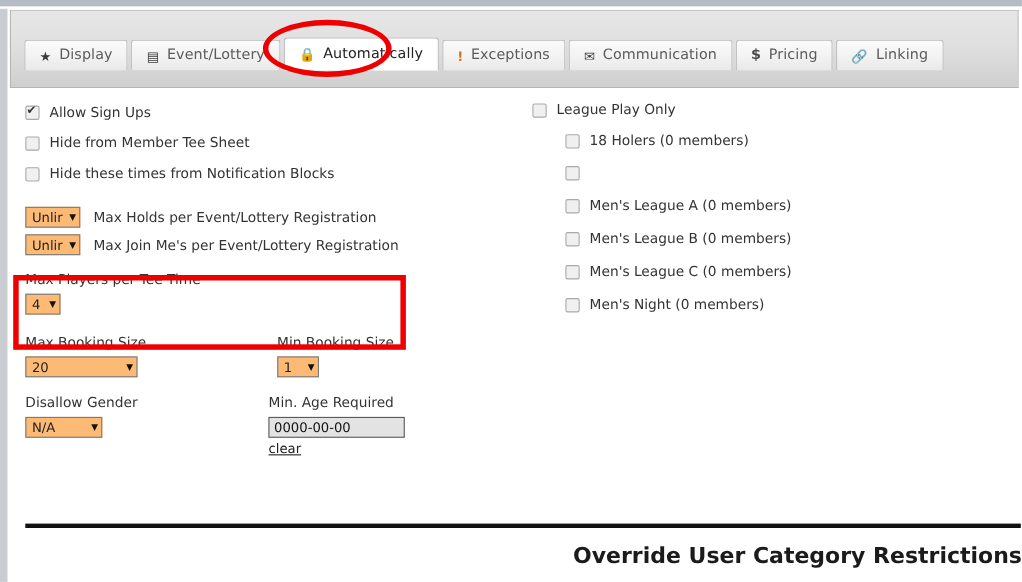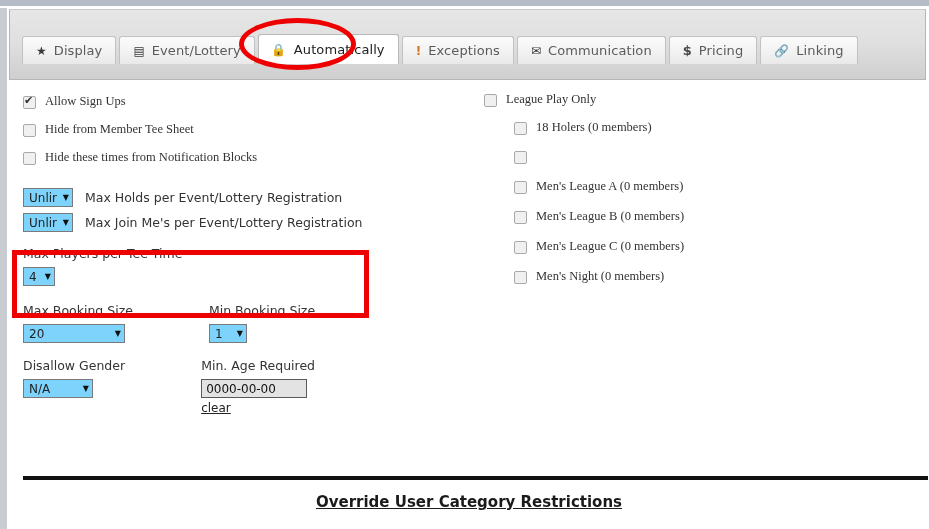--- a/index.html
+++ b/index.html
@@ -119,7 +119,6 @@
     align-items: center;
     margin-bottom: 13px;
     line-height: 15px;
-    font-family: Liberation Serif, serif;
   }
   .cb {
     width: 13px; height: 13px;

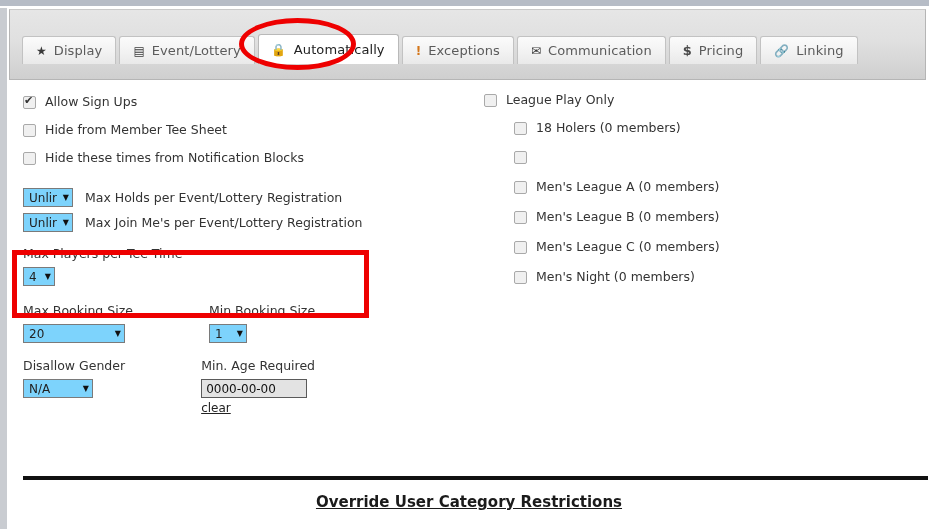--- a/index.html
+++ b/index.html
@@ -158,7 +158,7 @@
     justify-content: space-between;
     height: 19px;
     box-sizing: border-box;
-    background: #7dd3fc;
+    background: #fdba74;
     border: 1px solid #7a7a7a;
     color: #222222;
     font-size: 12px;

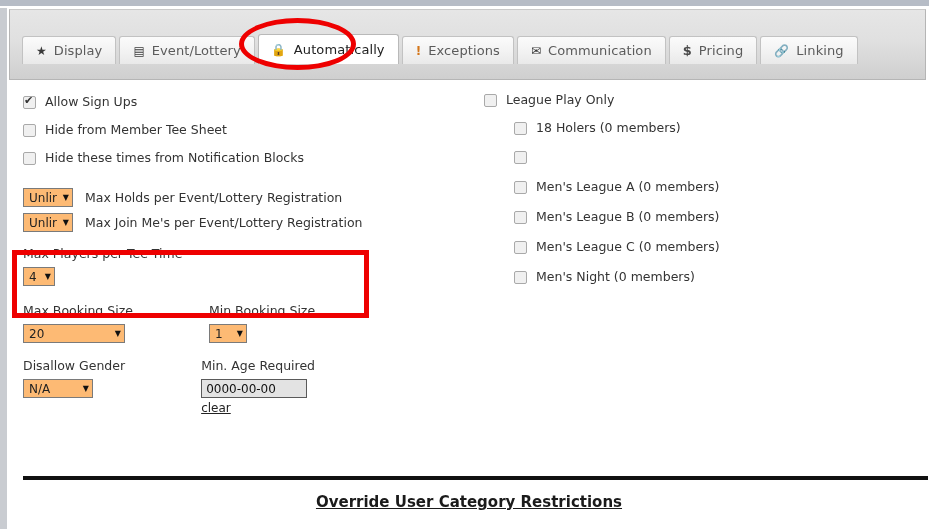--- a/index.html
+++ b/index.html
@@ -194,7 +194,7 @@
     display: flex;
   }
   .fg-col { }
-  .fg-col.second { margin-left: 76px; }
+  .fg-col.second { margin-left: 119px; }
 
   .dateinput {
     width: 106px;

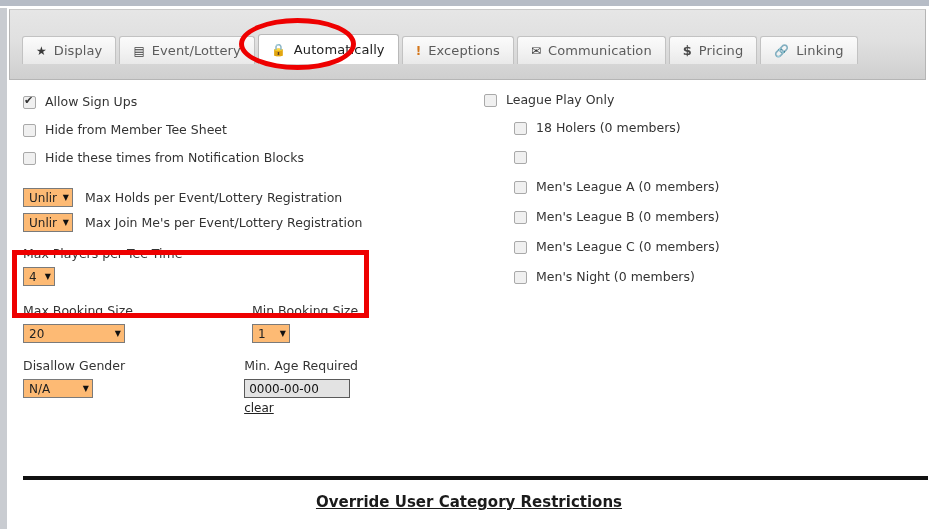--- a/index.html
+++ b/index.html
@@ -197,7 +197,7 @@
   .fg-col.second { margin-left: 119px; }
 
   .dateinput {
-    width: 106px;
+    width: 124px;
     height: 19px;
     box-sizing: border-box;
     background: #e3e3e3;

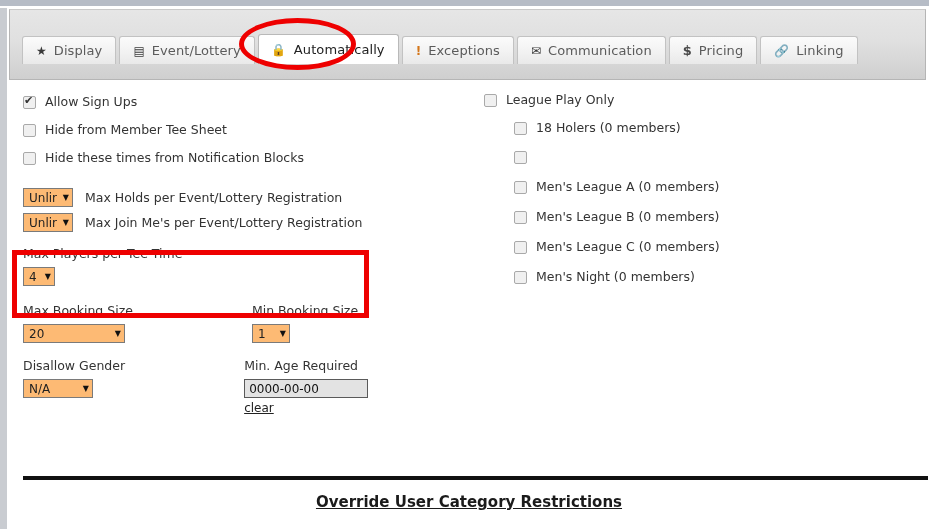--- a/index.html
+++ b/index.html
@@ -230,11 +230,10 @@
     position: absolute;
     left: 0; top: 413px;
     width: 920px;
-    text-align: center;
-    font-size: 15px;
+    text-align: right;
+    font-size: 20px;
     font-weight: bold;
     color: #1b1b1b;
-    text-decoration: underline;
   }
 
   

